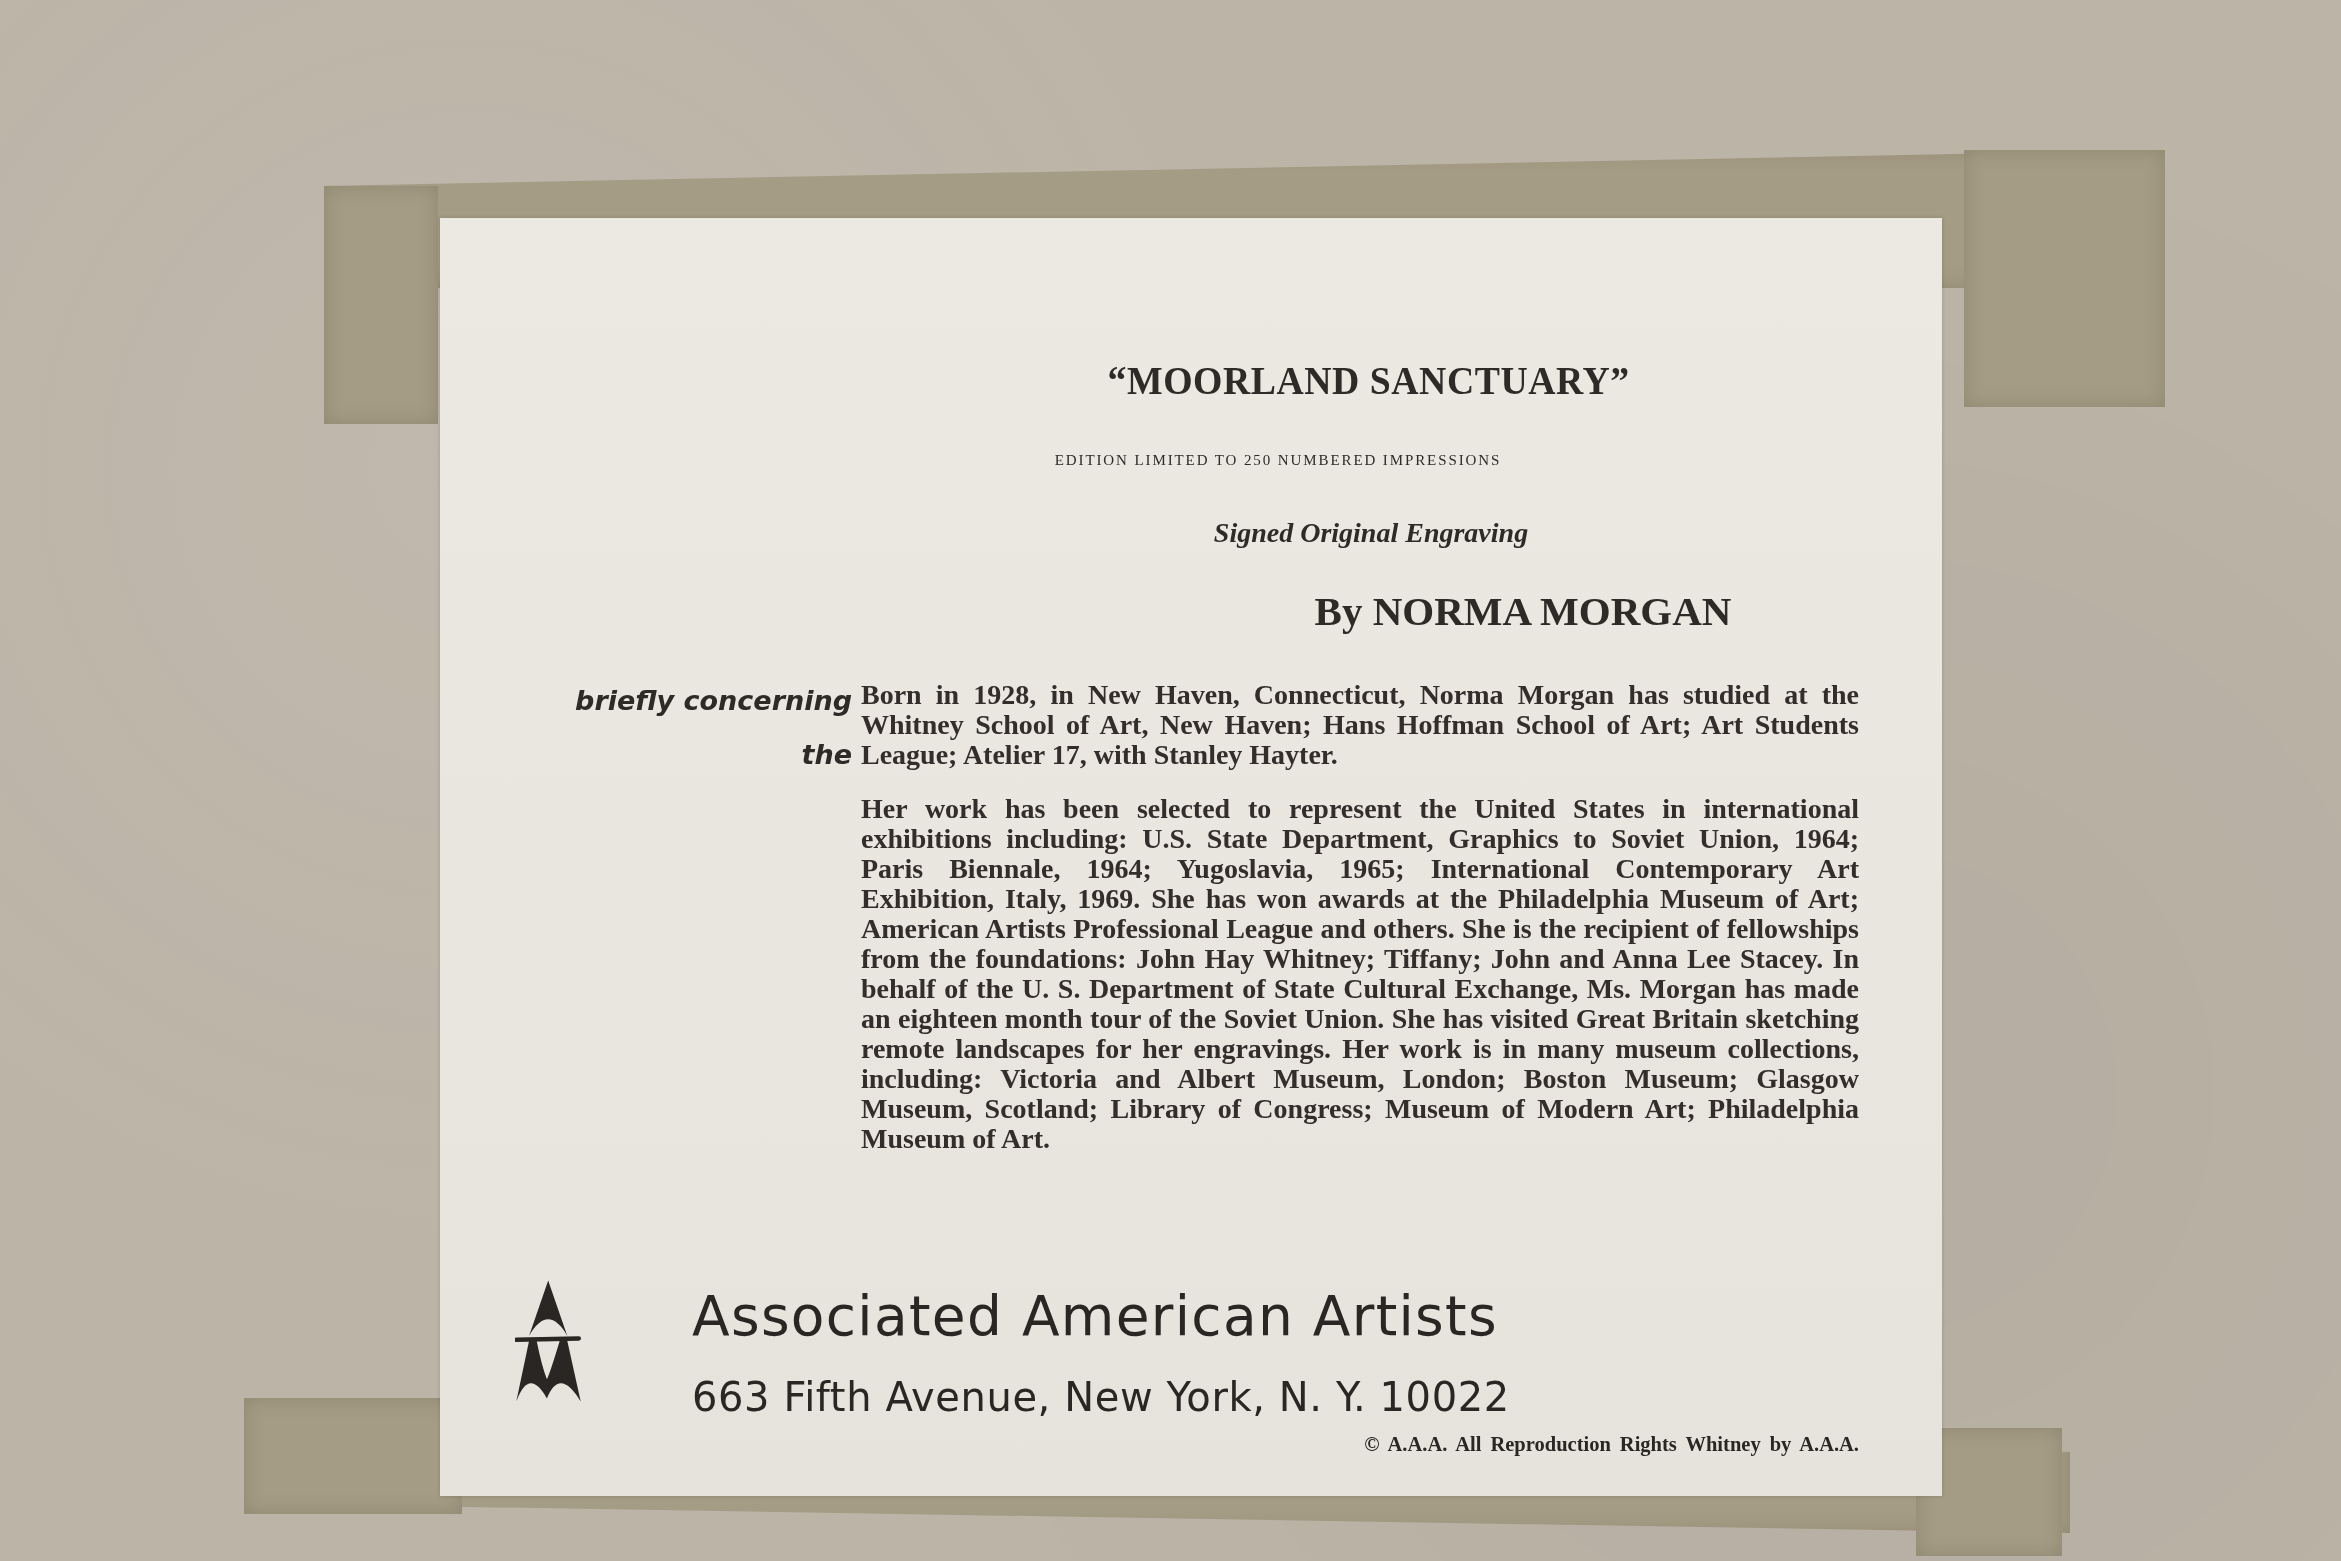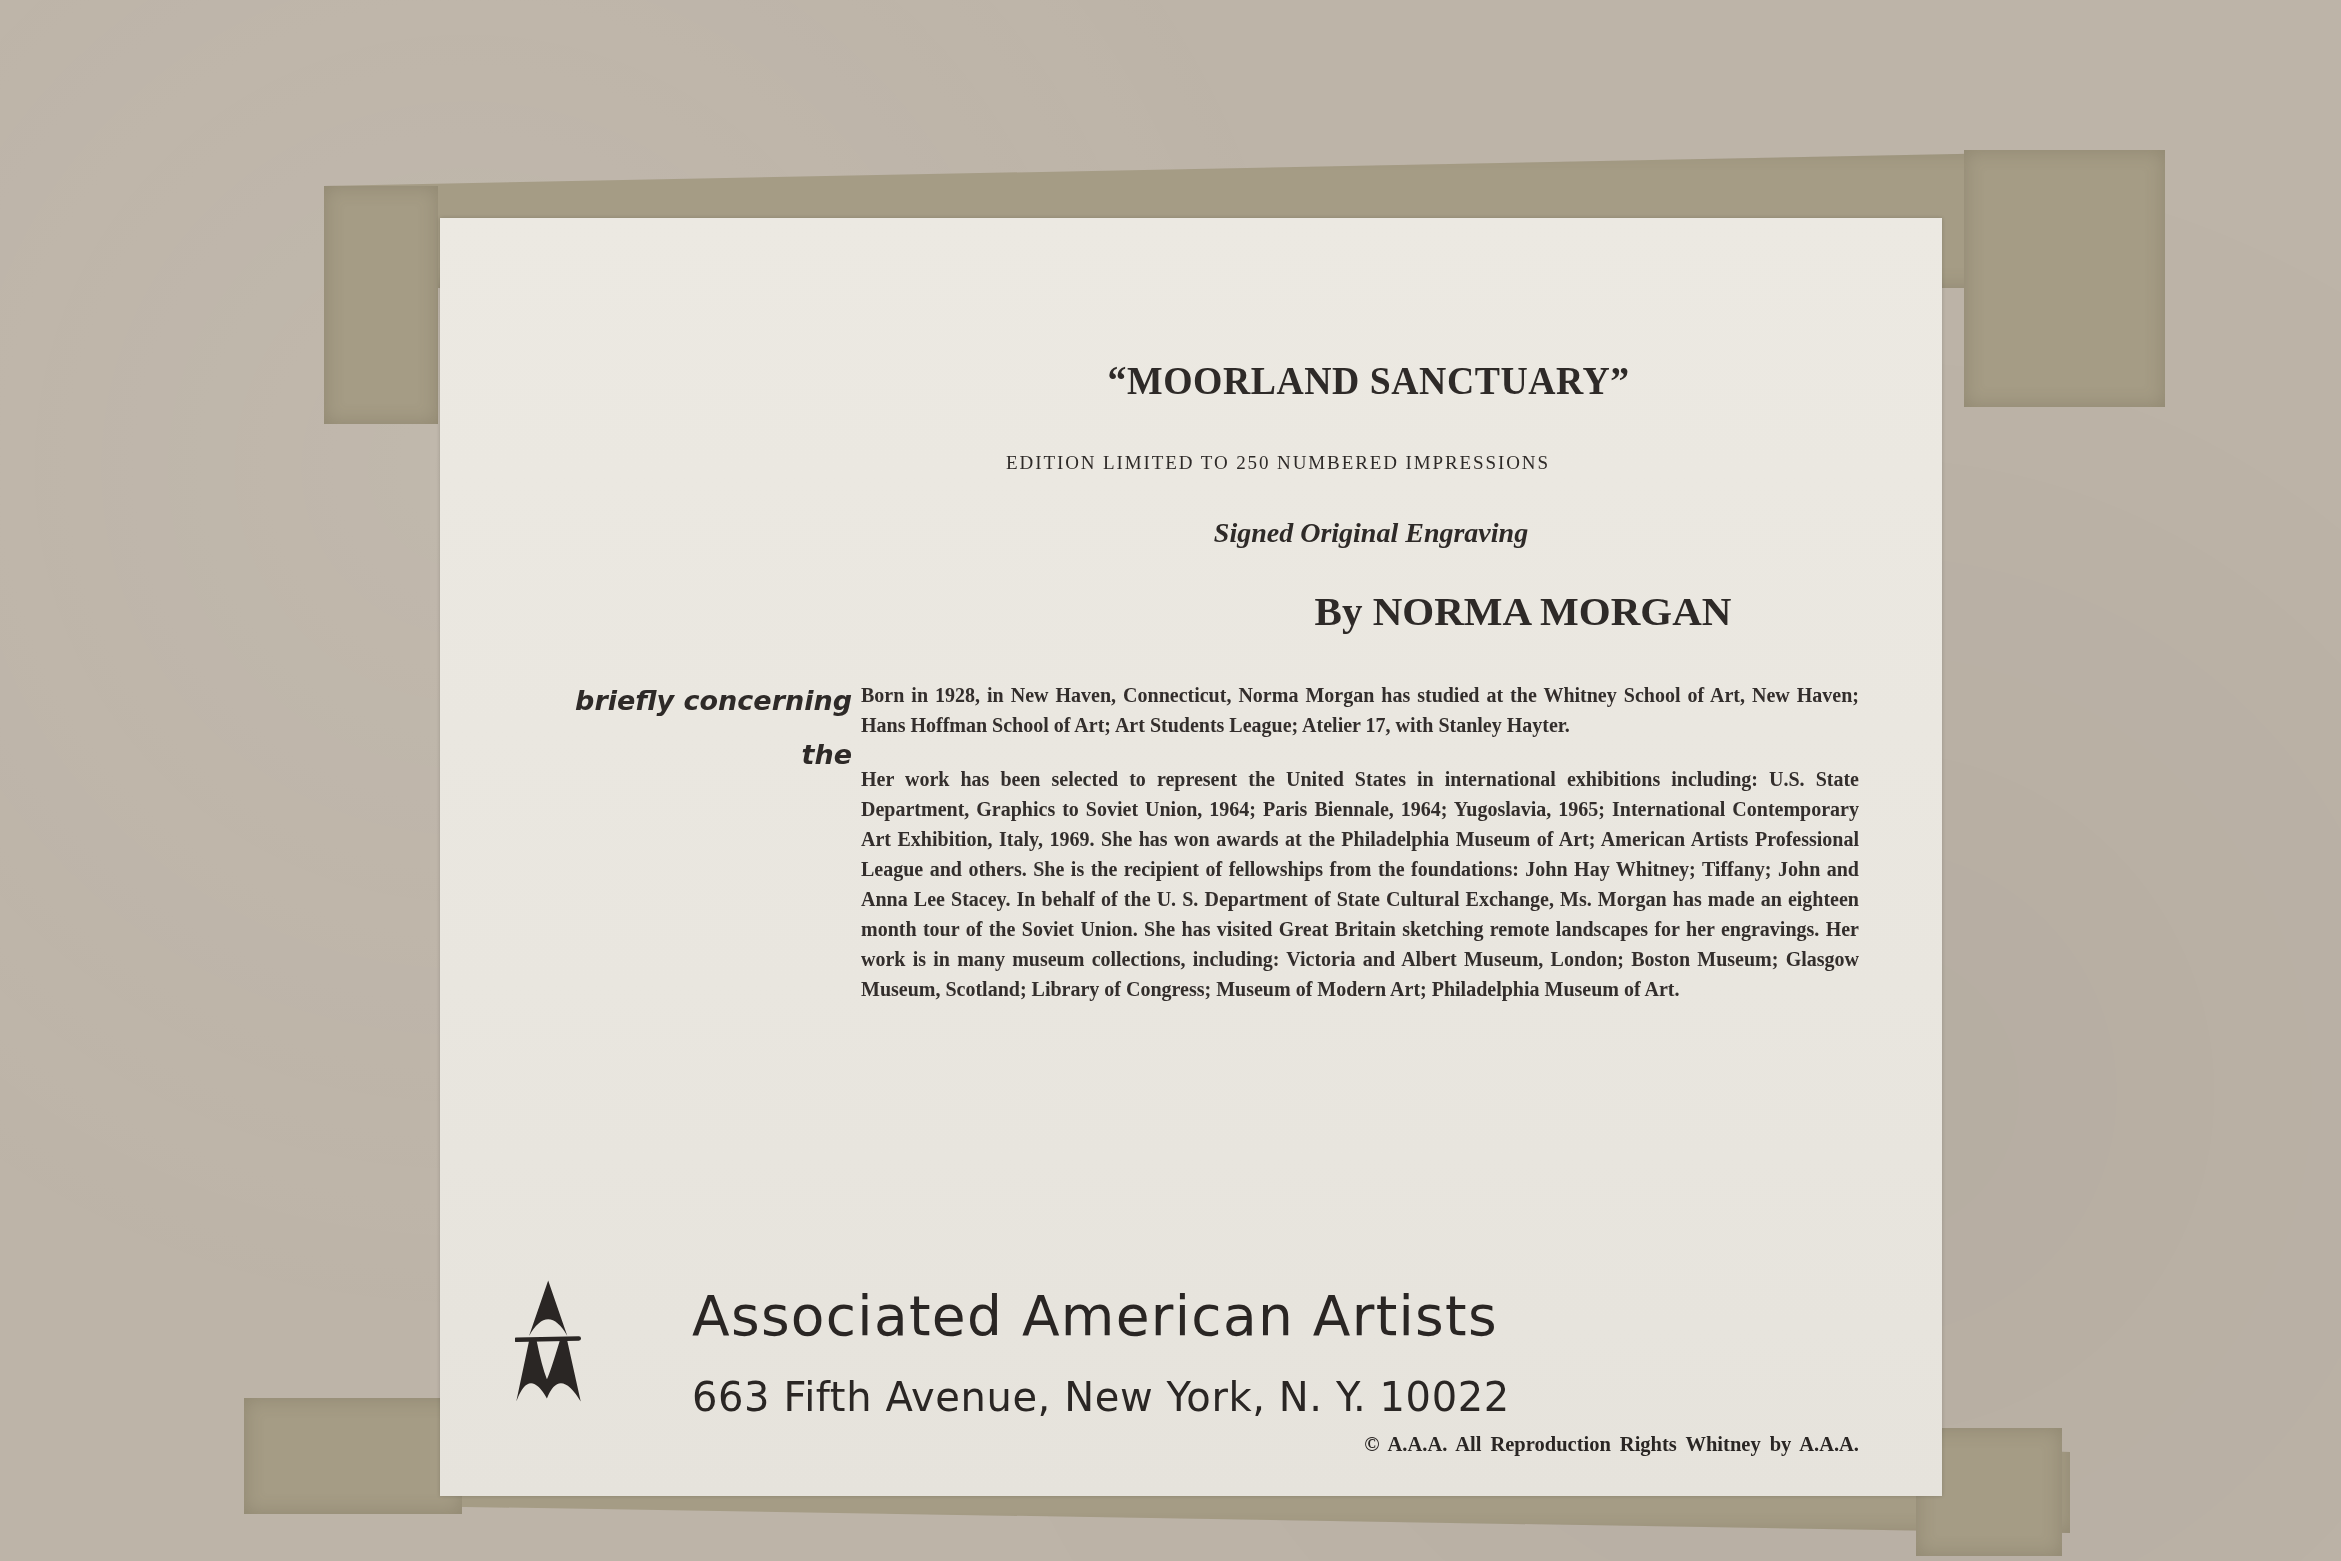--- a/index.html
+++ b/index.html
@@ -45,7 +45,7 @@
     .edition {
       position: absolute; left: 0; width: 1316px; top: 234px; text-align: center;
       padding-left: 360px; box-sizing: border-box;
-      font-size: 19px; letter-spacing: 1.9px; font-variant: small-caps;
+      font-size: 15px; letter-spacing: 1.9px; font-variant: small-caps;
     }
     .medium {
       position: absolute; left: 0; width: 1502px; top: 299px; text-align: center;

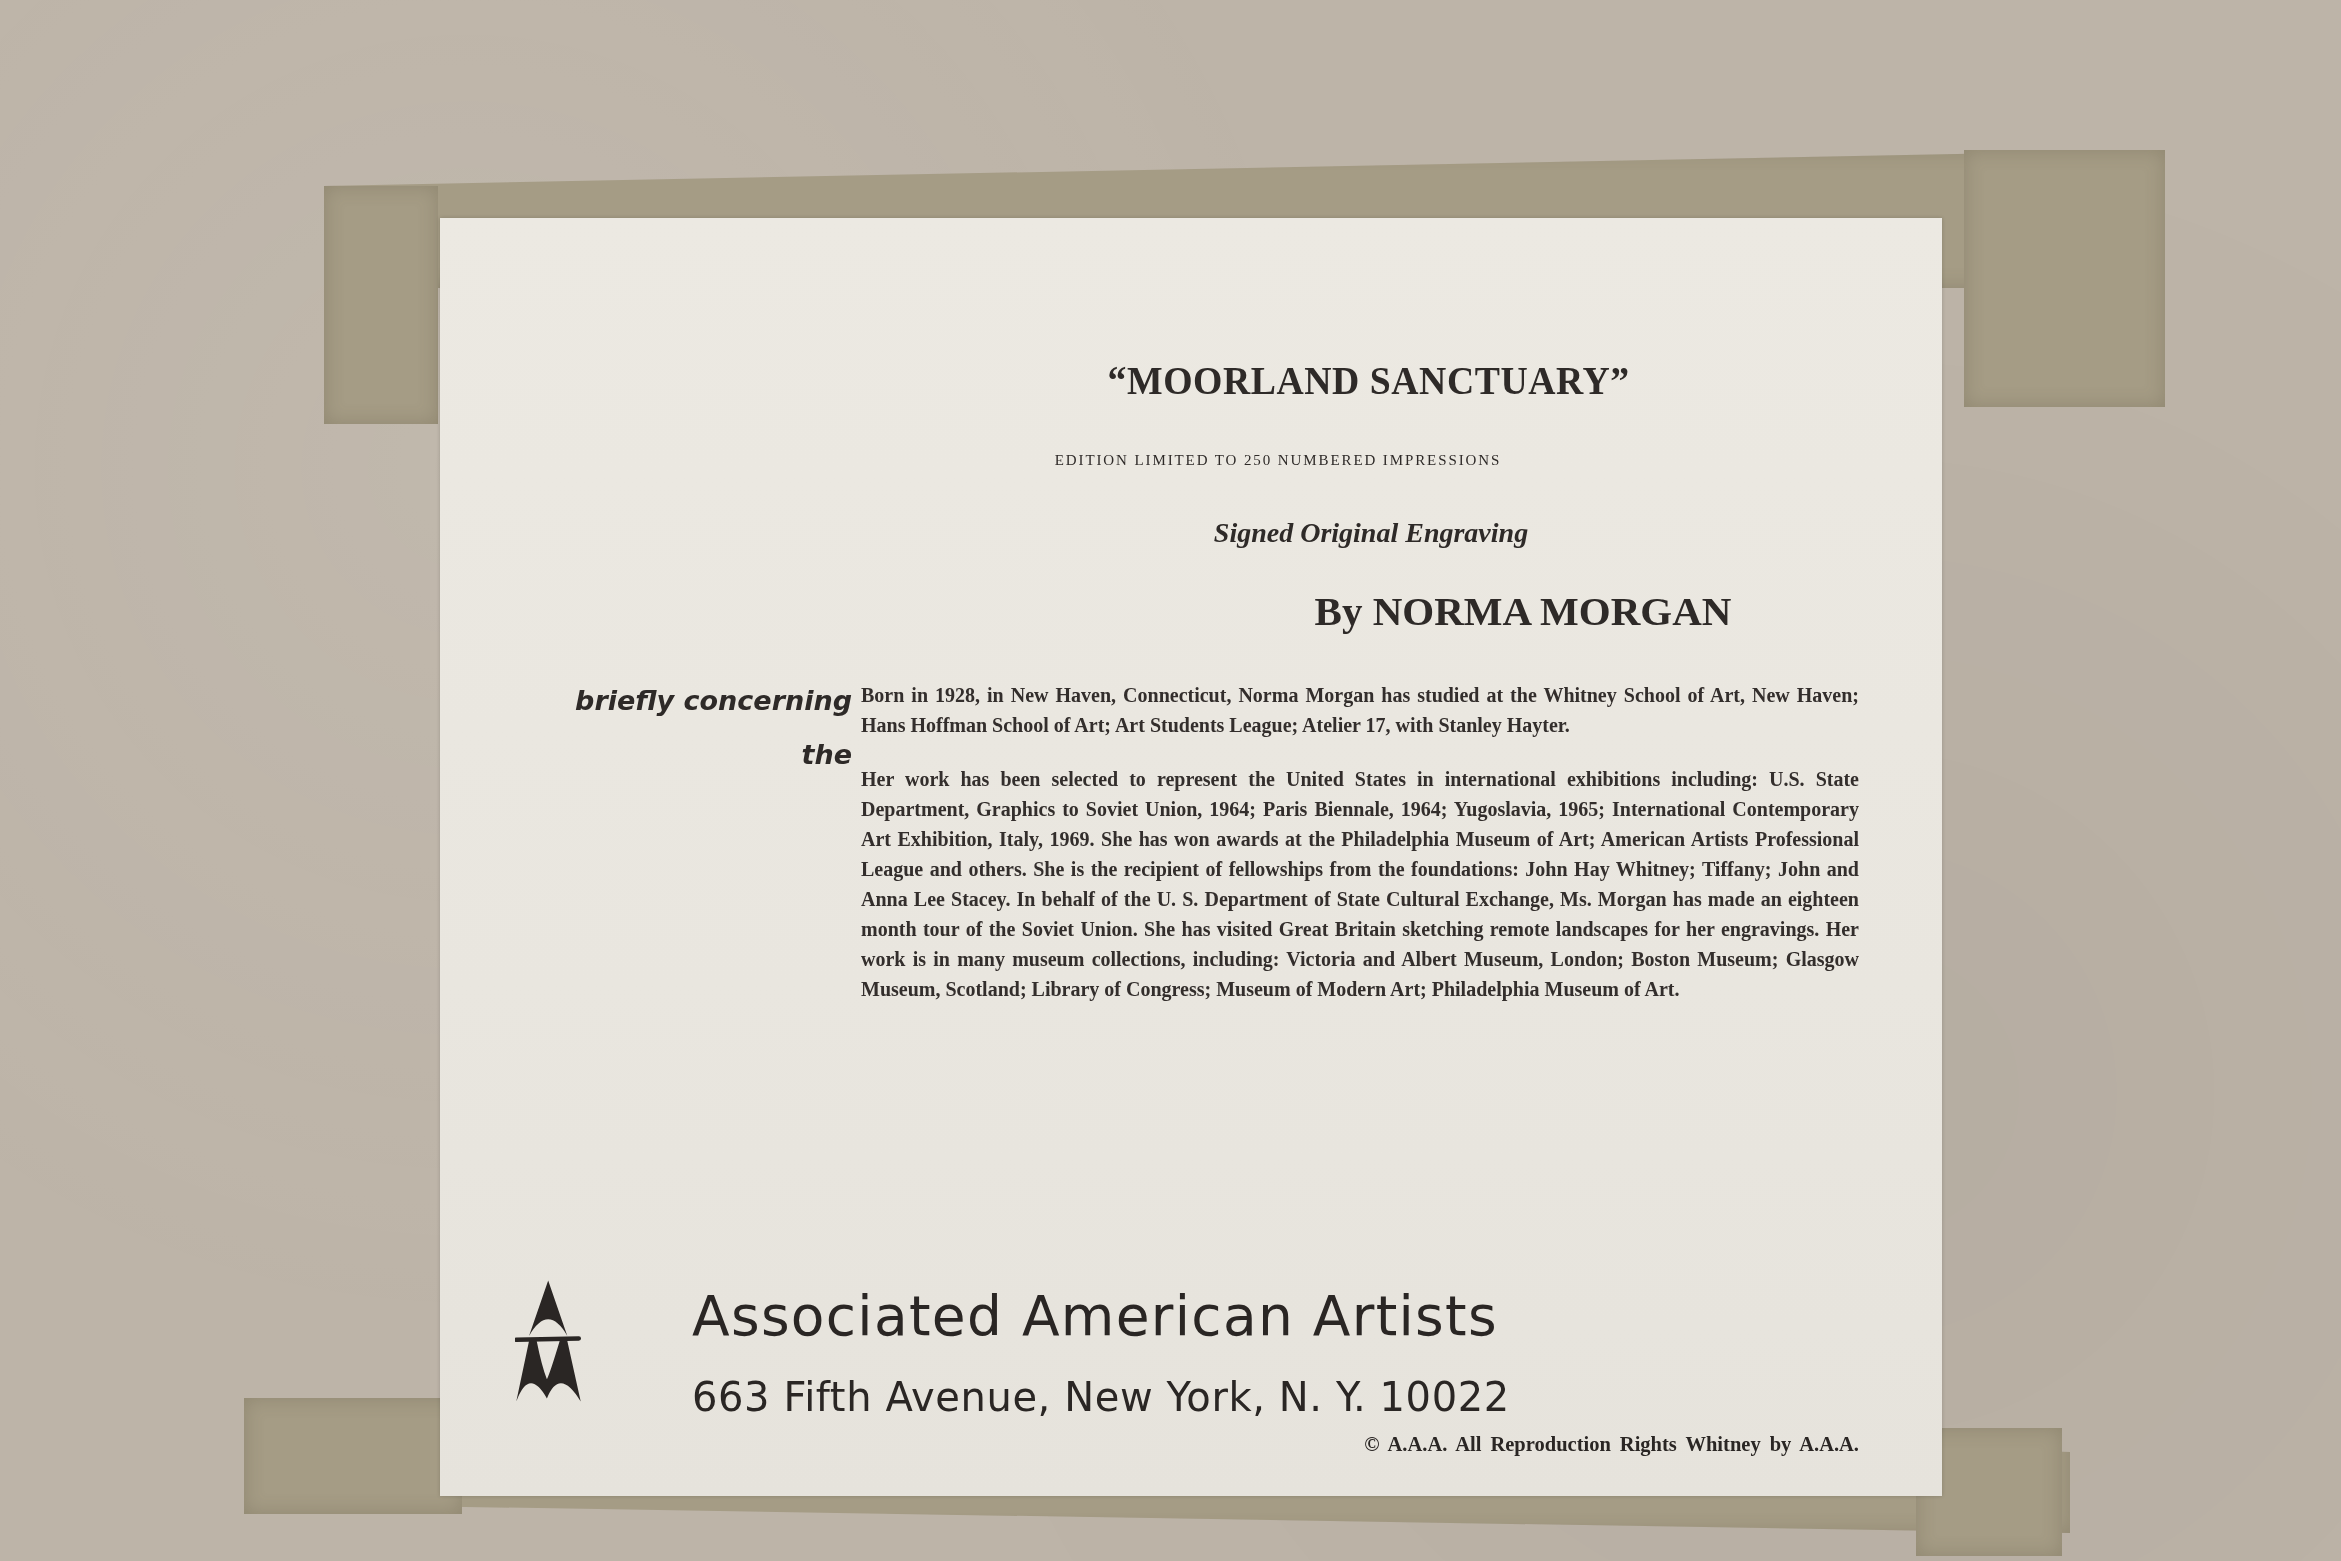--- a/index.html
+++ b/index.html
@@ -64,7 +64,7 @@
     }
     .bio {
       position: absolute; left: 421px; width: 998px; top: 462px;
-      font-size: 20px; line-height: 30px; text-align: justify; font-weight: bold;
+      font-size: 28px; line-height: 30px; text-align: justify; font-weight: bold;
       color: #332e2c;
     }
     .bio p { margin: 0 0 24.4px 0; }

